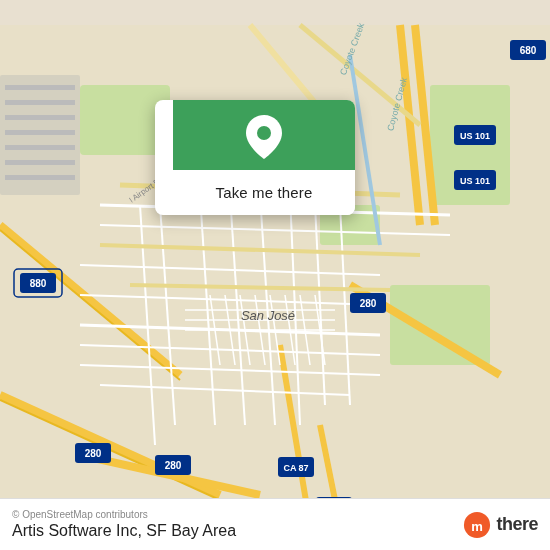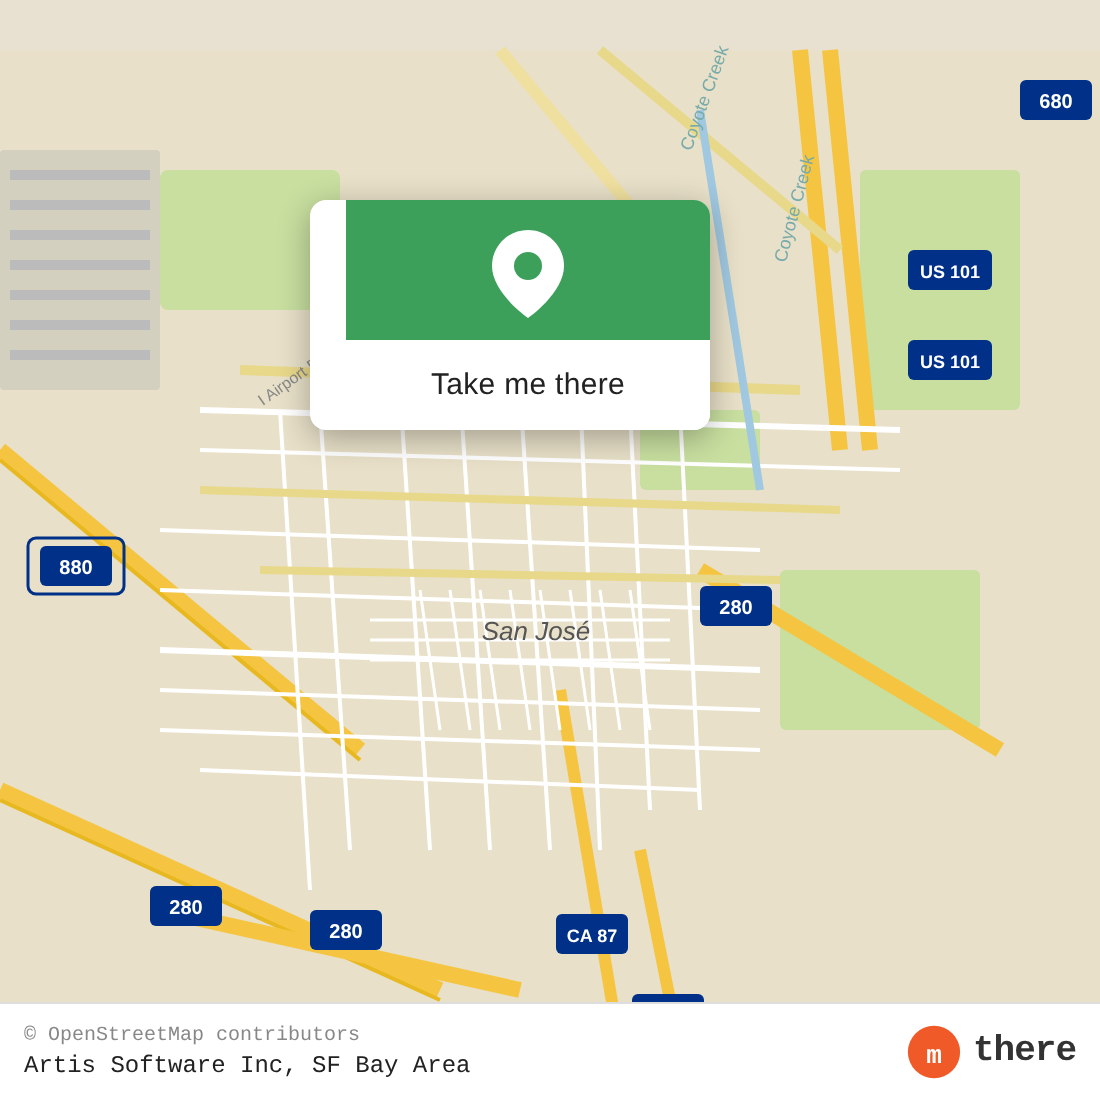--- a/index.html
+++ b/index.html
@@ -86,7 +86,6 @@
       display: flex;
       align-items: center;
       justify-content: space-between;
-      font-family: Liberation Mono, monospace;
     }
 
     #bottom-left {

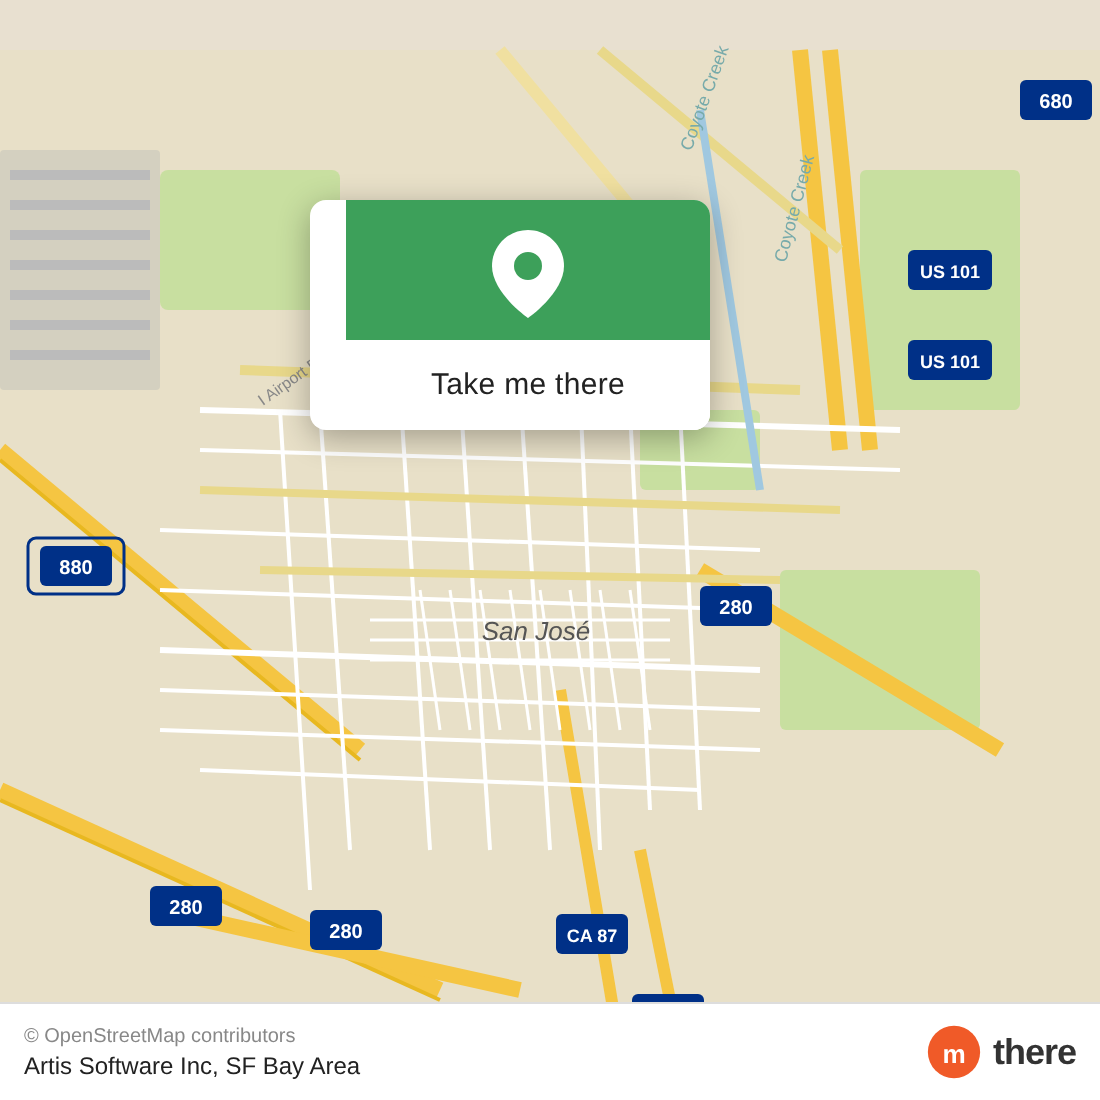--- a/index.html
+++ b/index.html
@@ -99,7 +99,7 @@
     }
 
     #location-text {
-      font-size: 12px;
+      font-size: 16px;
       color: #222;
       font-weight: 400;
       margin-top: 2px;

